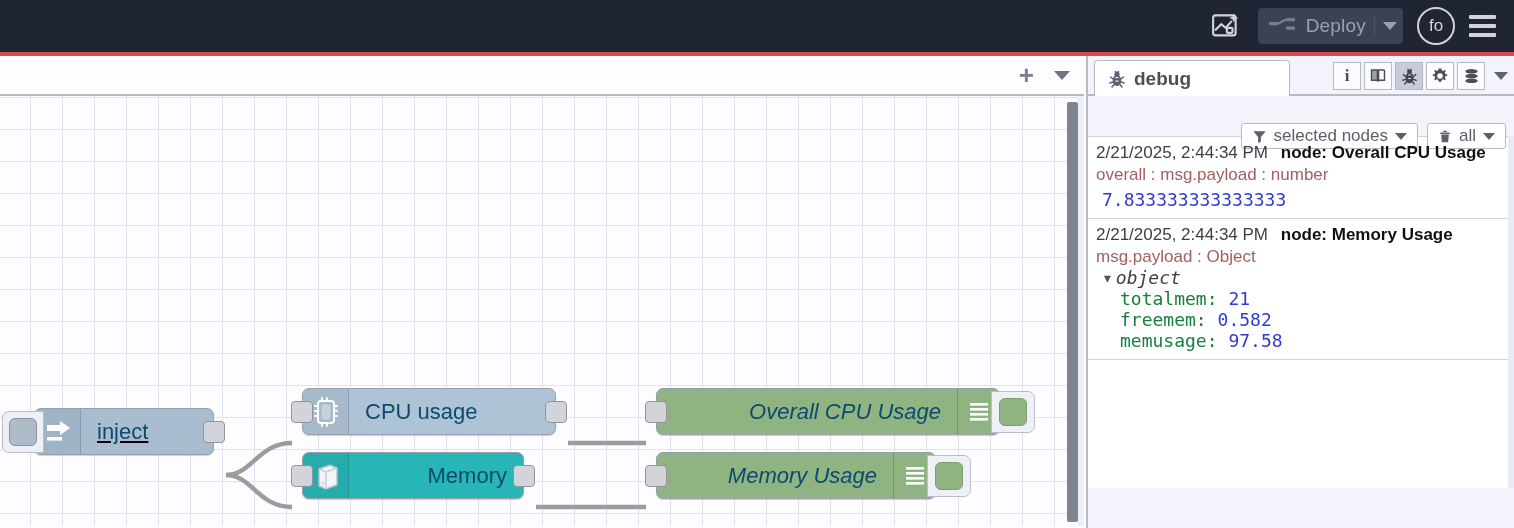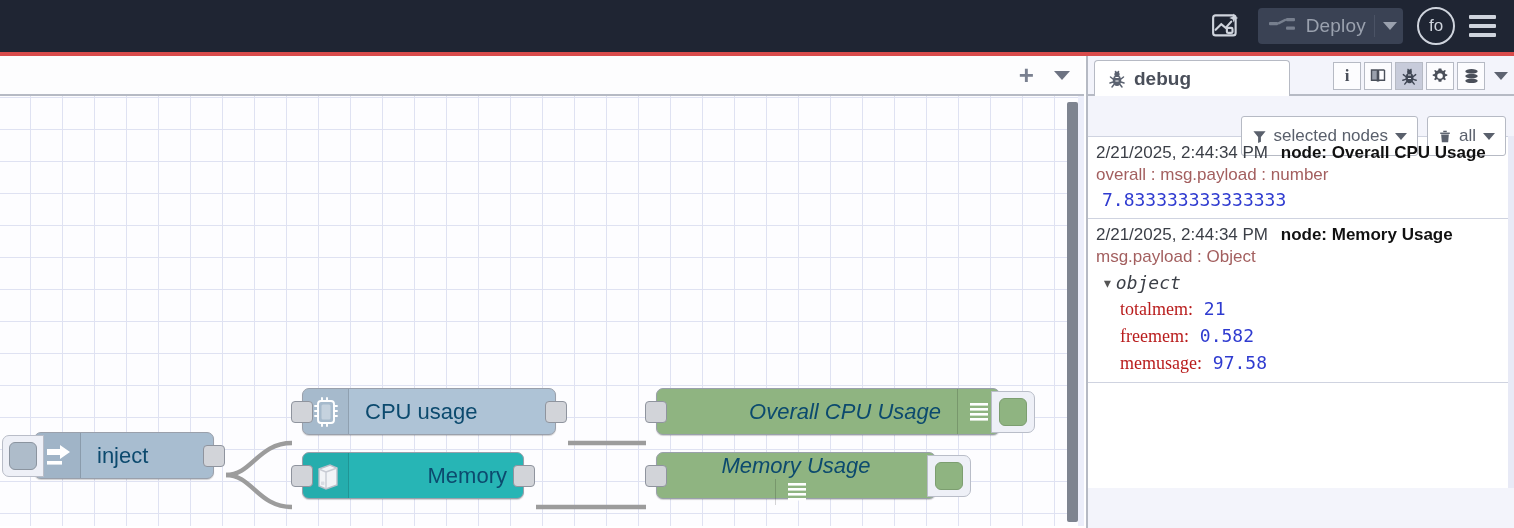--- a/index.html
+++ b/index.html
@@ -213,7 +213,7 @@
   }
   .pill {
     display: flex; align-items: center; gap: 7px;
-    height: 40px; padding: 0 10px;
+    height: 26px; padding: 0 10px;
     background: #fff; border: 1.5px solid #b6bac4;
     border-radius: 3px; cursor: pointer;
     font-size: 17px; color: #5a606c; margin-top: 40px;

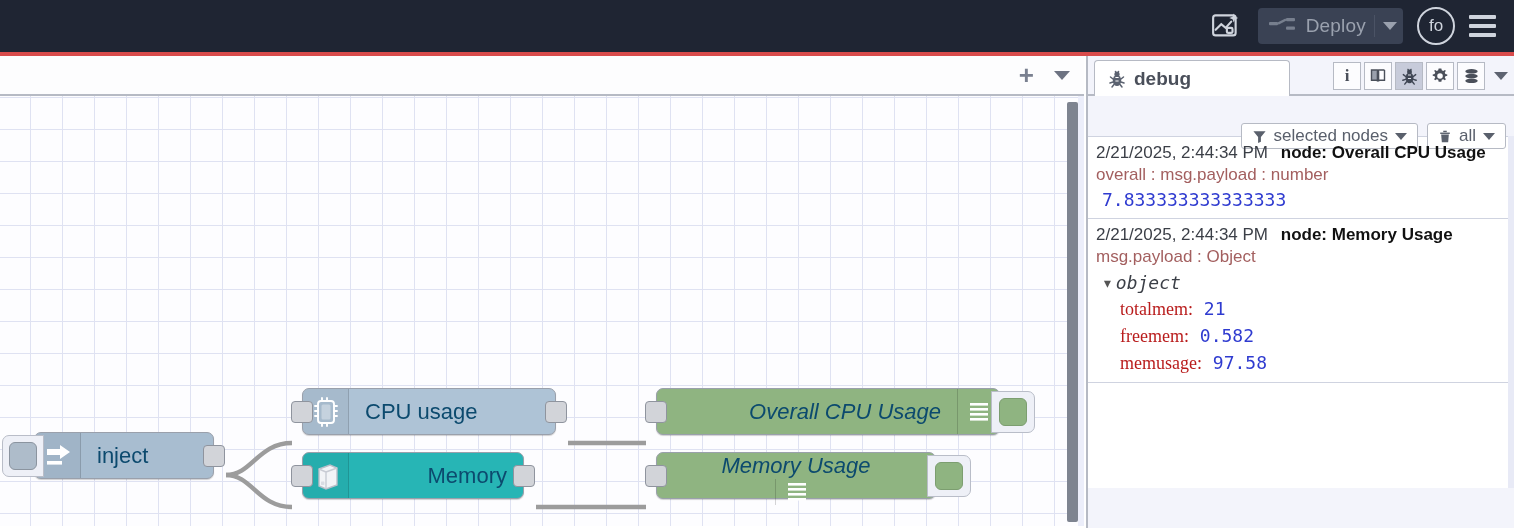--- a/index.html
+++ b/index.html
@@ -233,7 +233,7 @@
     font-family: "DejaVu Sans Mono", monospace;
     font-size: 18px; color: #2f3bd0; margin-top: 4px; padding-left: 6px;
   }
-  .obj-row { font-family: "DejaVu Sans Mono", monospace; font-size: 18px; margin-top: 5px; }
+  .obj-row { font-family: "DejaVu Sans Mono", monospace; font-size: 18px; }
   .obj-toggle { color: #3b3f47; font-style: italic; padding-left: 6px; }
   .obj-toggle .tri { color: #555; margin-right: 3px; }
   .obj-key { color: #b91c1c; font-family: Liberation Serif, serif; }

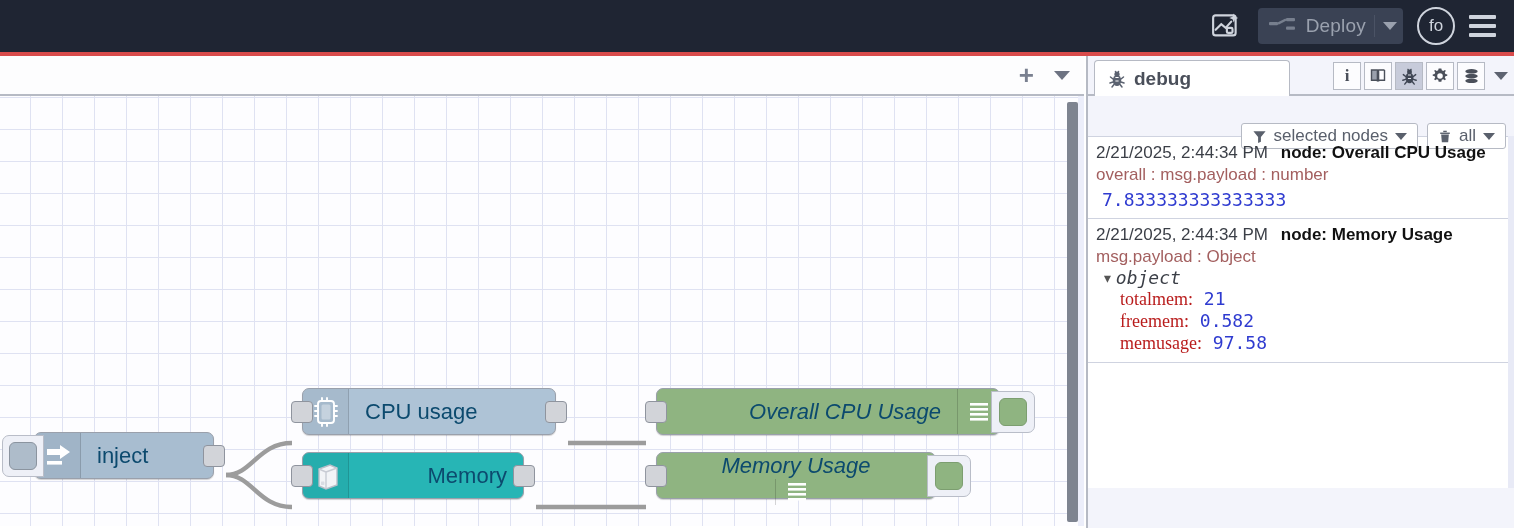--- a/index.html
+++ b/index.html
@@ -236,7 +236,7 @@
   .obj-row { font-family: "DejaVu Sans Mono", monospace; font-size: 18px; }
   .obj-toggle { color: #3b3f47; font-style: italic; padding-left: 6px; }
   .obj-toggle .tri { color: #555; margin-right: 3px; }
-  .obj-key { color: #b91c1c; font-family: Liberation Serif, serif; }
+  .obj-key { color: #15803d; }
   .obj-val { color: #2f3bd0; }
   .obj-indent { padding-left: 24px; }
   .sb-scroll-edge {

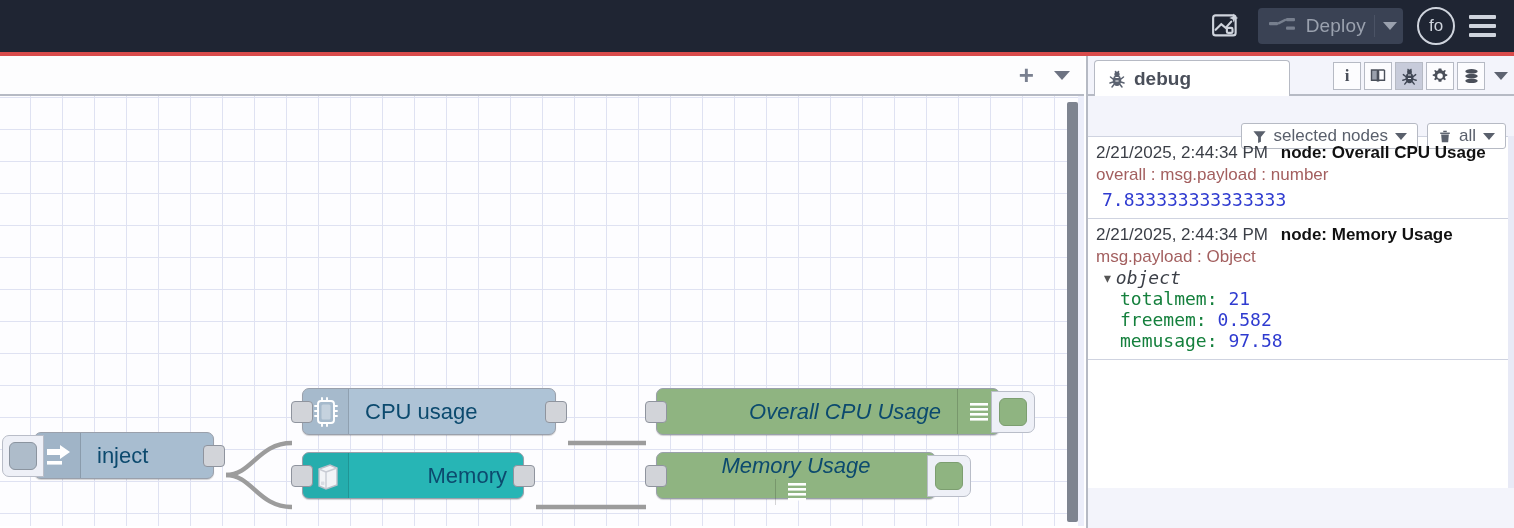--- a/index.html
+++ b/index.html
@@ -299,7 +299,7 @@
         <path d="M536 411 C 570 411, 612 411, 646 411" stroke="#9c9c9c" stroke-width="4.5" fill="none"></path>
       </svg>
 
-      <div class="node" style="left:34px; top:336px;">
+      <div class="node" style="left:34px; top:312px;text-decoration:underline;">
         <div class="node-body" style="width:180px; background:#a8bdd0;">
           <div class="inject-btn-shell">
             <div class="inject-btn-inner"></div>

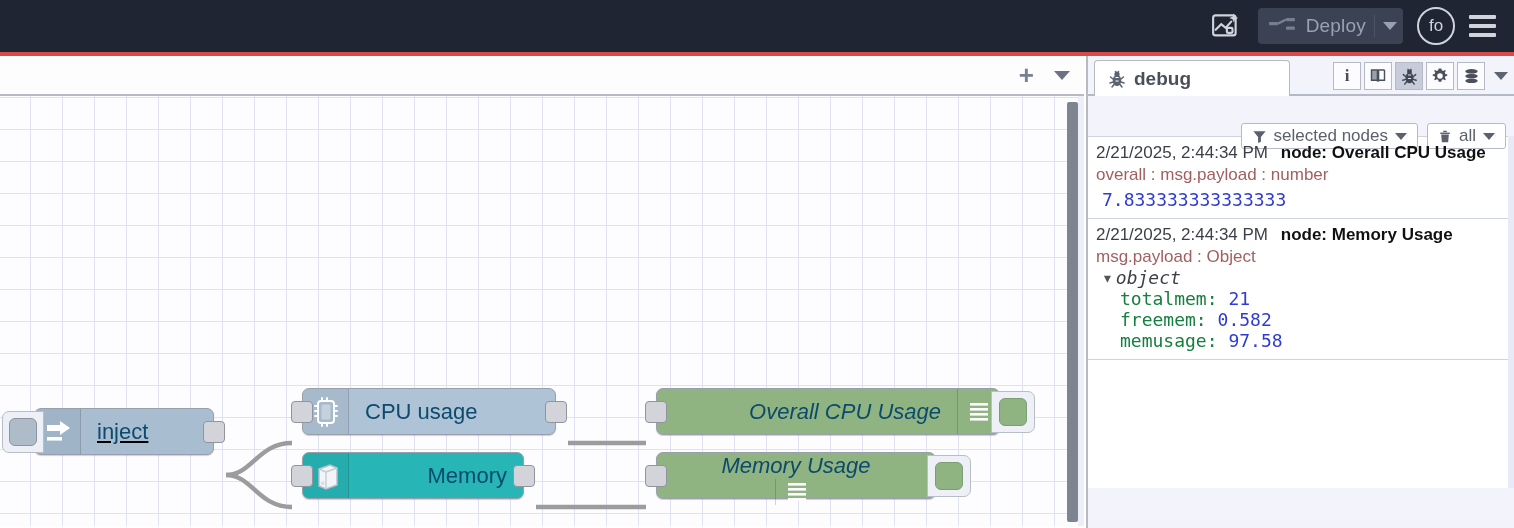--- a/index.html
+++ b/index.html
@@ -366,7 +366,7 @@
       </div>
 
       <div class="node" style="left:656px; top:356px;">
-        <div class="node-body" style="width:280px; background:#8fb481;flex-direction:column;">
+        <div class="node-body" style="width:280px; background:#8fb481;">
           <div class="node-label center italic">Memory Usage</div>
           <div class="debug-icon-cell">
             <svg width="26" height="26" viewBox="0 0 26 26">

